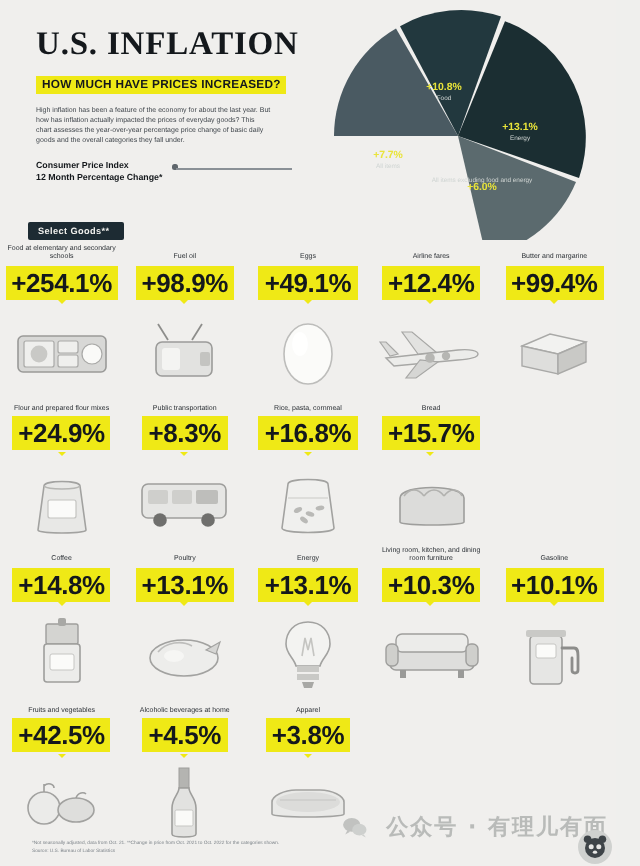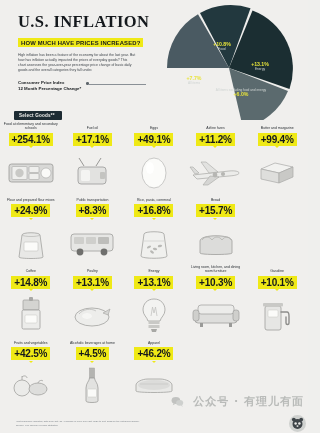--- a/index.html
+++ b/index.html
@@ -67,7 +67,7 @@
   }
   .cell-value{
     margin-top:1.5px;background:#efe916;color:#14181c;
-    font-size:10px;font-weight:bold;letter-spacing:-0.2px;
+    font-size:13px;font-weight:bold;letter-spacing:-0.2px;
     padding:1px 3px;white-space:nowrap;position:relative;
   }
   .cell-value:after{

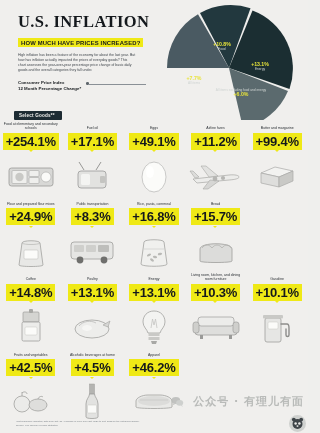--- a/index.html
+++ b/index.html
@@ -170,7 +170,7 @@
 
       <div class="cell">
         <div class="cell-label">Fuel oil</div>
-        <div class="cell-value">+17.1%</div>
+        <div class="cell-value">+98.9%</div>
         <div class="cell-art">
           <svg width="44" height="34" viewBox="0 0 44 34">
             <line x1="14" y1="11" x2="9" y2="3" stroke="#8d8d8b" stroke-width="0.9"></line>

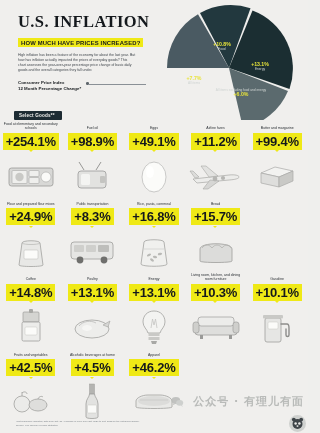--- a/index.html
+++ b/index.html
@@ -195,7 +195,7 @@
 
       <div class="cell">
         <div class="cell-label">Airline fares</div>
-        <div class="cell-value">+11.2%</div>
+        <div class="cell-value">+12.4%</div>
         <div class="cell-art">
           <svg width="54" height="32" viewBox="0 0 54 32">
             <path d="M4,19 L40,15 C46,14.4 50,15.4 50,17 C50,18.6 46,19.6 40,20 L8,23 Z" fill="#ececea" stroke="#a7a7a5" stroke-width="0.7"></path>

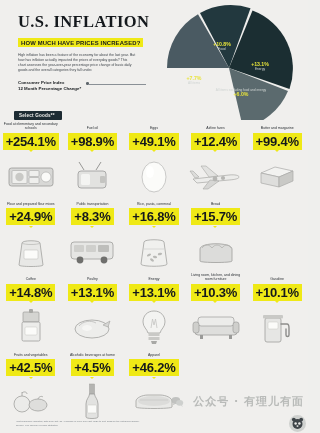--- a/index.html
+++ b/index.html
@@ -379,7 +379,7 @@
 
       <div class="cell">
         <div class="cell-label">Apparel</div>
-        <div class="cell-value">+46.2%</div>
+        <div class="cell-value">+3.8%</div>
         <div class="cell-art">
           <svg width="48" height="26" viewBox="0 0 48 26">
             <path d="M6,12 C6,9 12,6 18,6 L30,6 C36,6 42,9 42,12 L42,18 C42,20 6,20 6,18 Z" fill="#e9e9e7" stroke="#a2a2a0" stroke-width="0.8"></path>

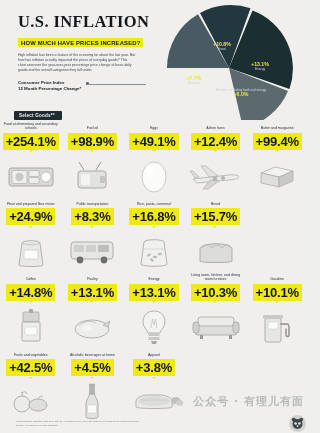--- a/index.html
+++ b/index.html
@@ -82,7 +82,7 @@
   .foot{position:absolute;left:16px;bottom:6px;width:180px;}
   .foot-line{font-size:2.4px;line-height:1.45;color:#7b8288;}
   .watermark{
-    position:absolute;right:4px;bottom:24px;
+    position:absolute;right:4px;bottom:12px;
     display:flex;align-items:center;gap:9px;
     color:#b9bbb9;font-size:11px;font-weight:bold;letter-spacing:1px;
     font-family:"DejaVu Sans", sans-serif;

